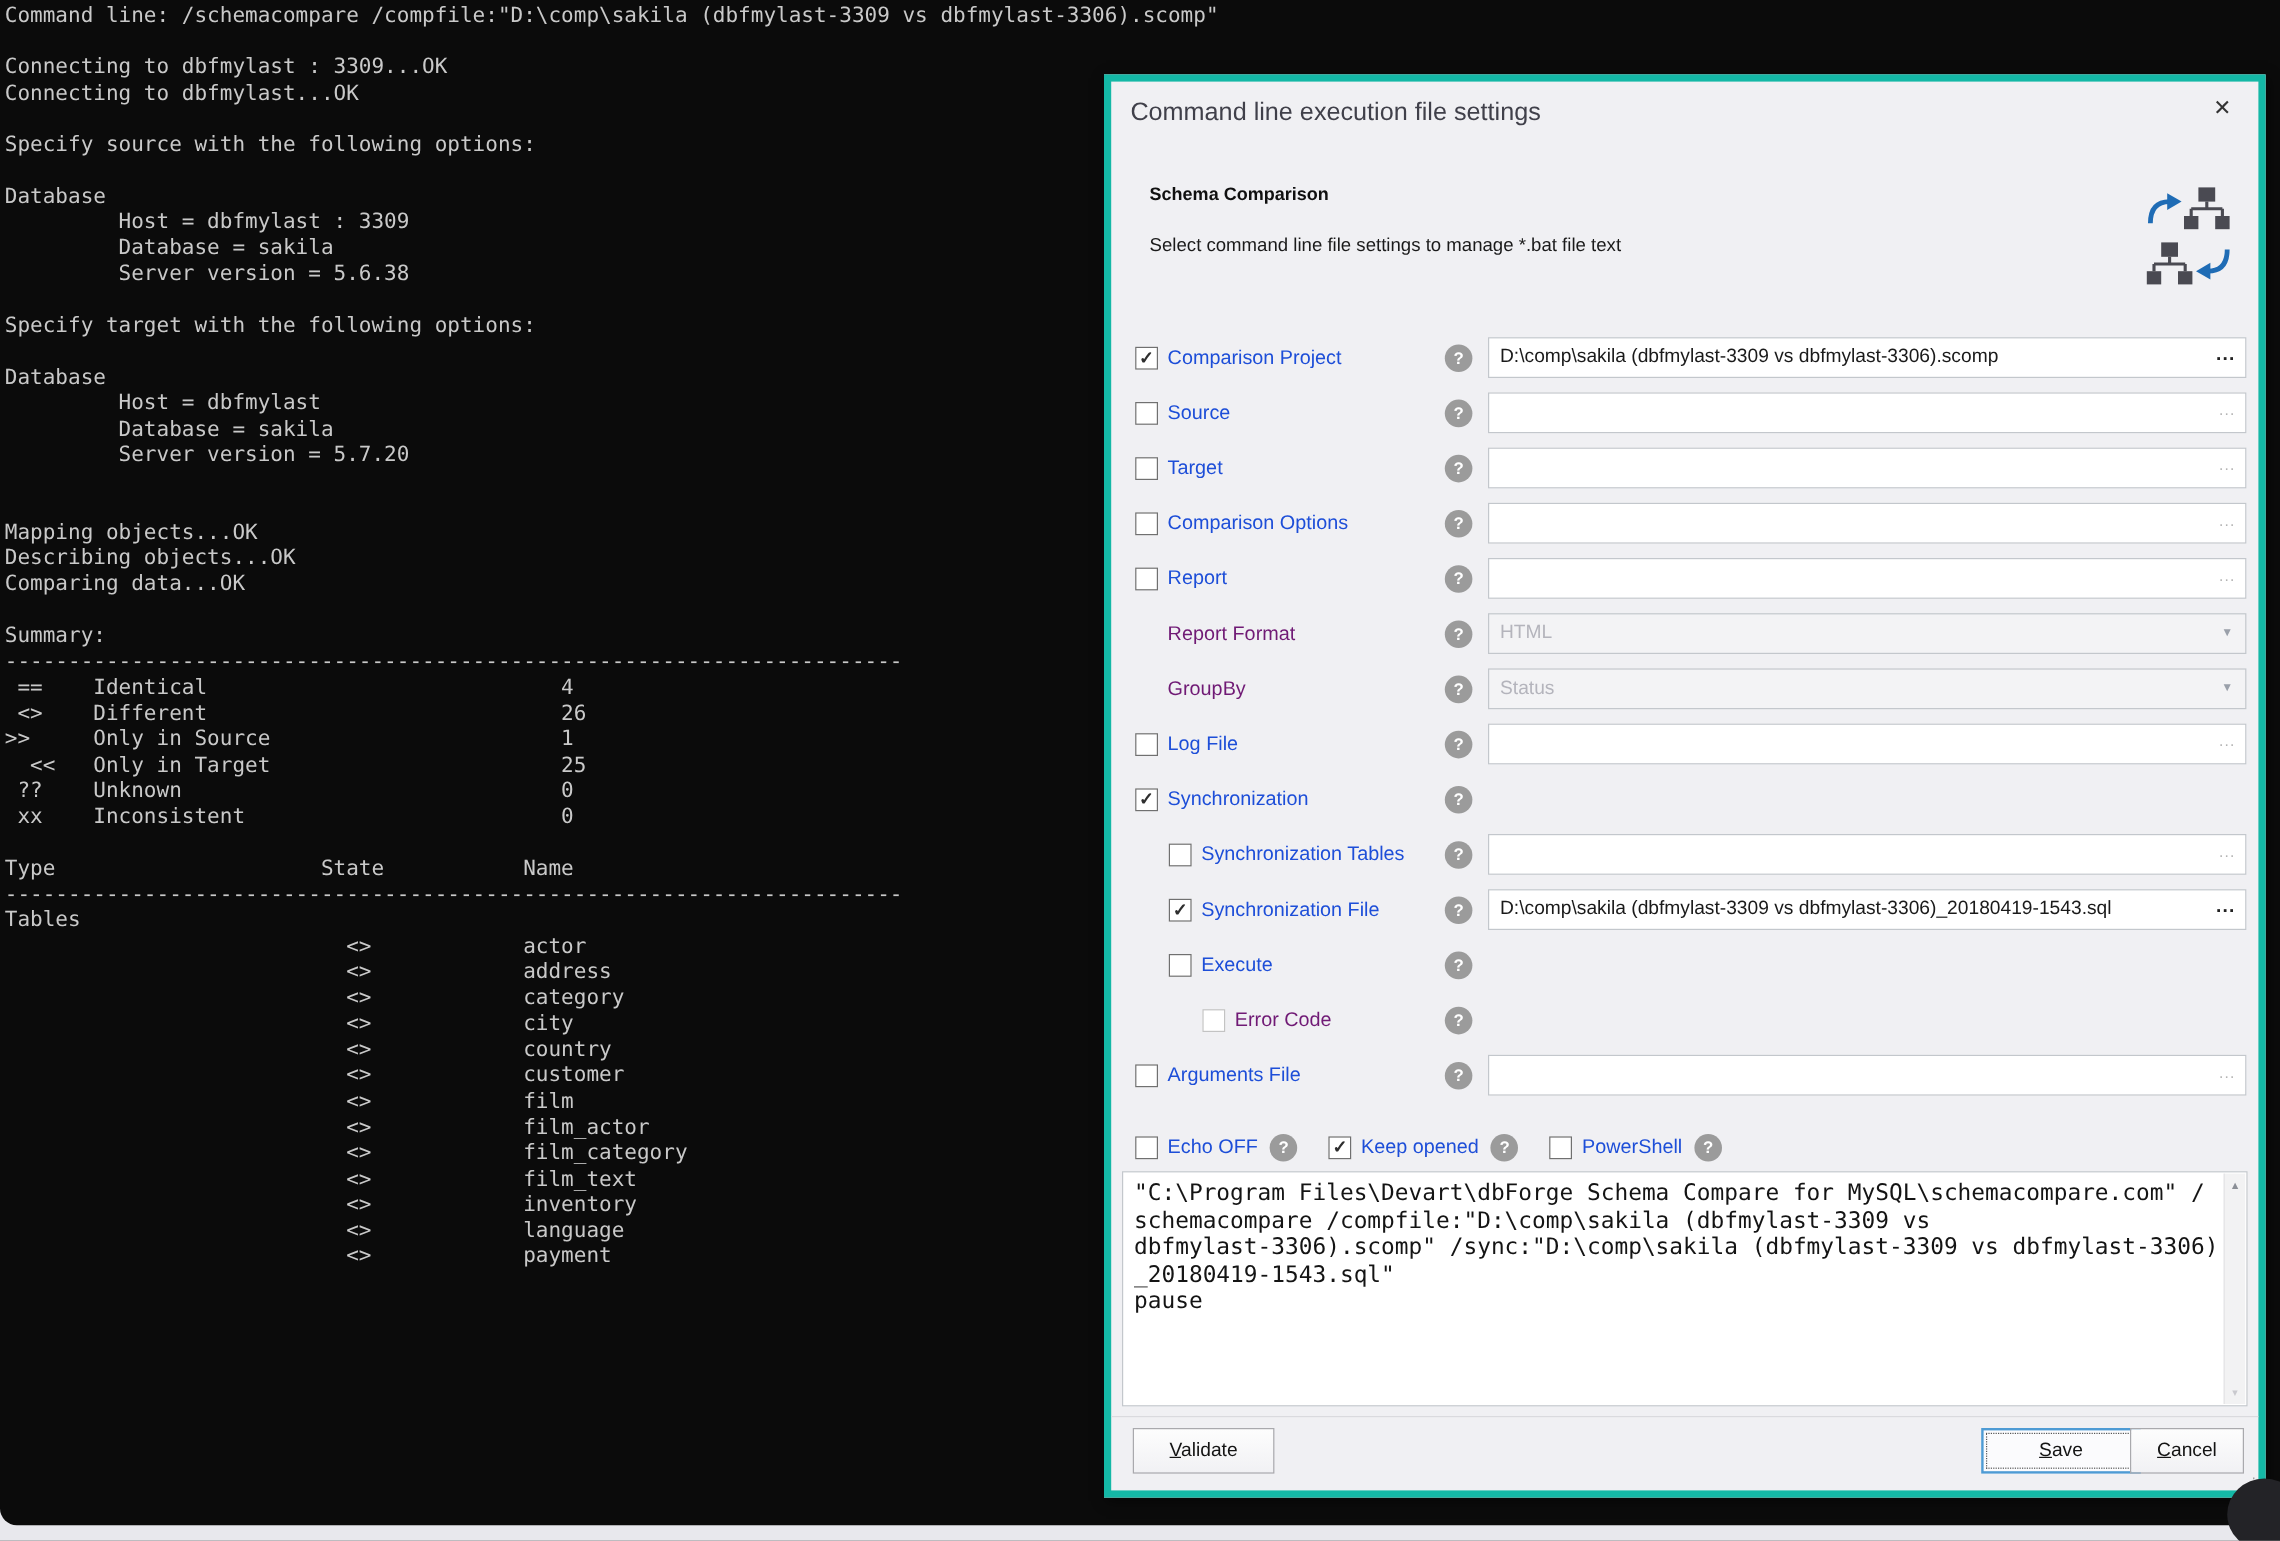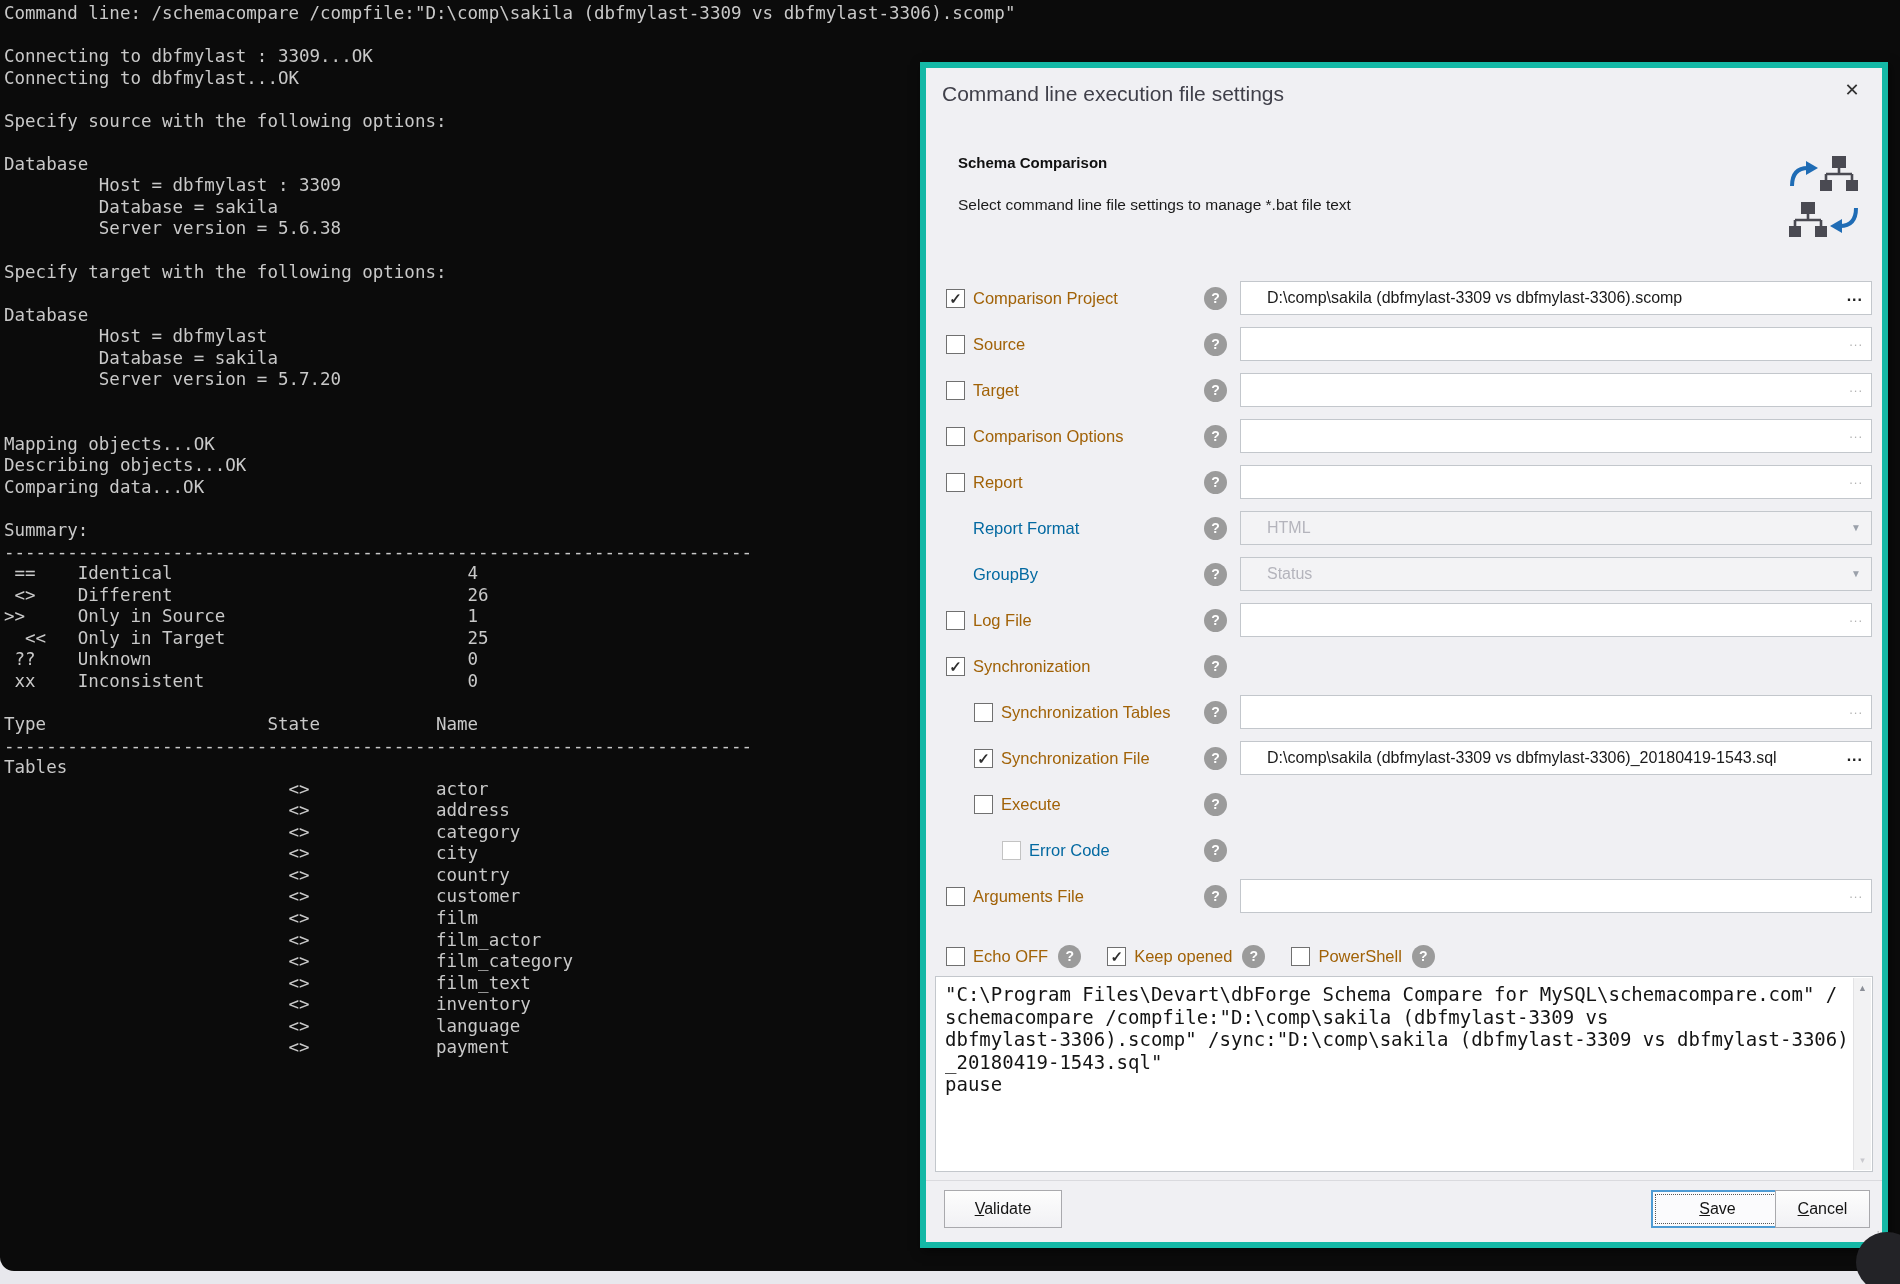--- a/index.html
+++ b/index.html
@@ -48,7 +48,7 @@
   }
   .row.disabled .cb { border-color: #c3c3c3; }
   .cb-spacer { width: 27px; flex: none; }
-  .lbl { font-size: 16.5px; color: #a16207; white-space: nowrap; }
+  .lbl { font-size: 16.5px; color: #1d4ed8; white-space: nowrap; }
   .row.disabled .lbl { color: #0369a1; }
   .help {
     width: 23px; height: 23px; flex: none; border-radius: 50%;

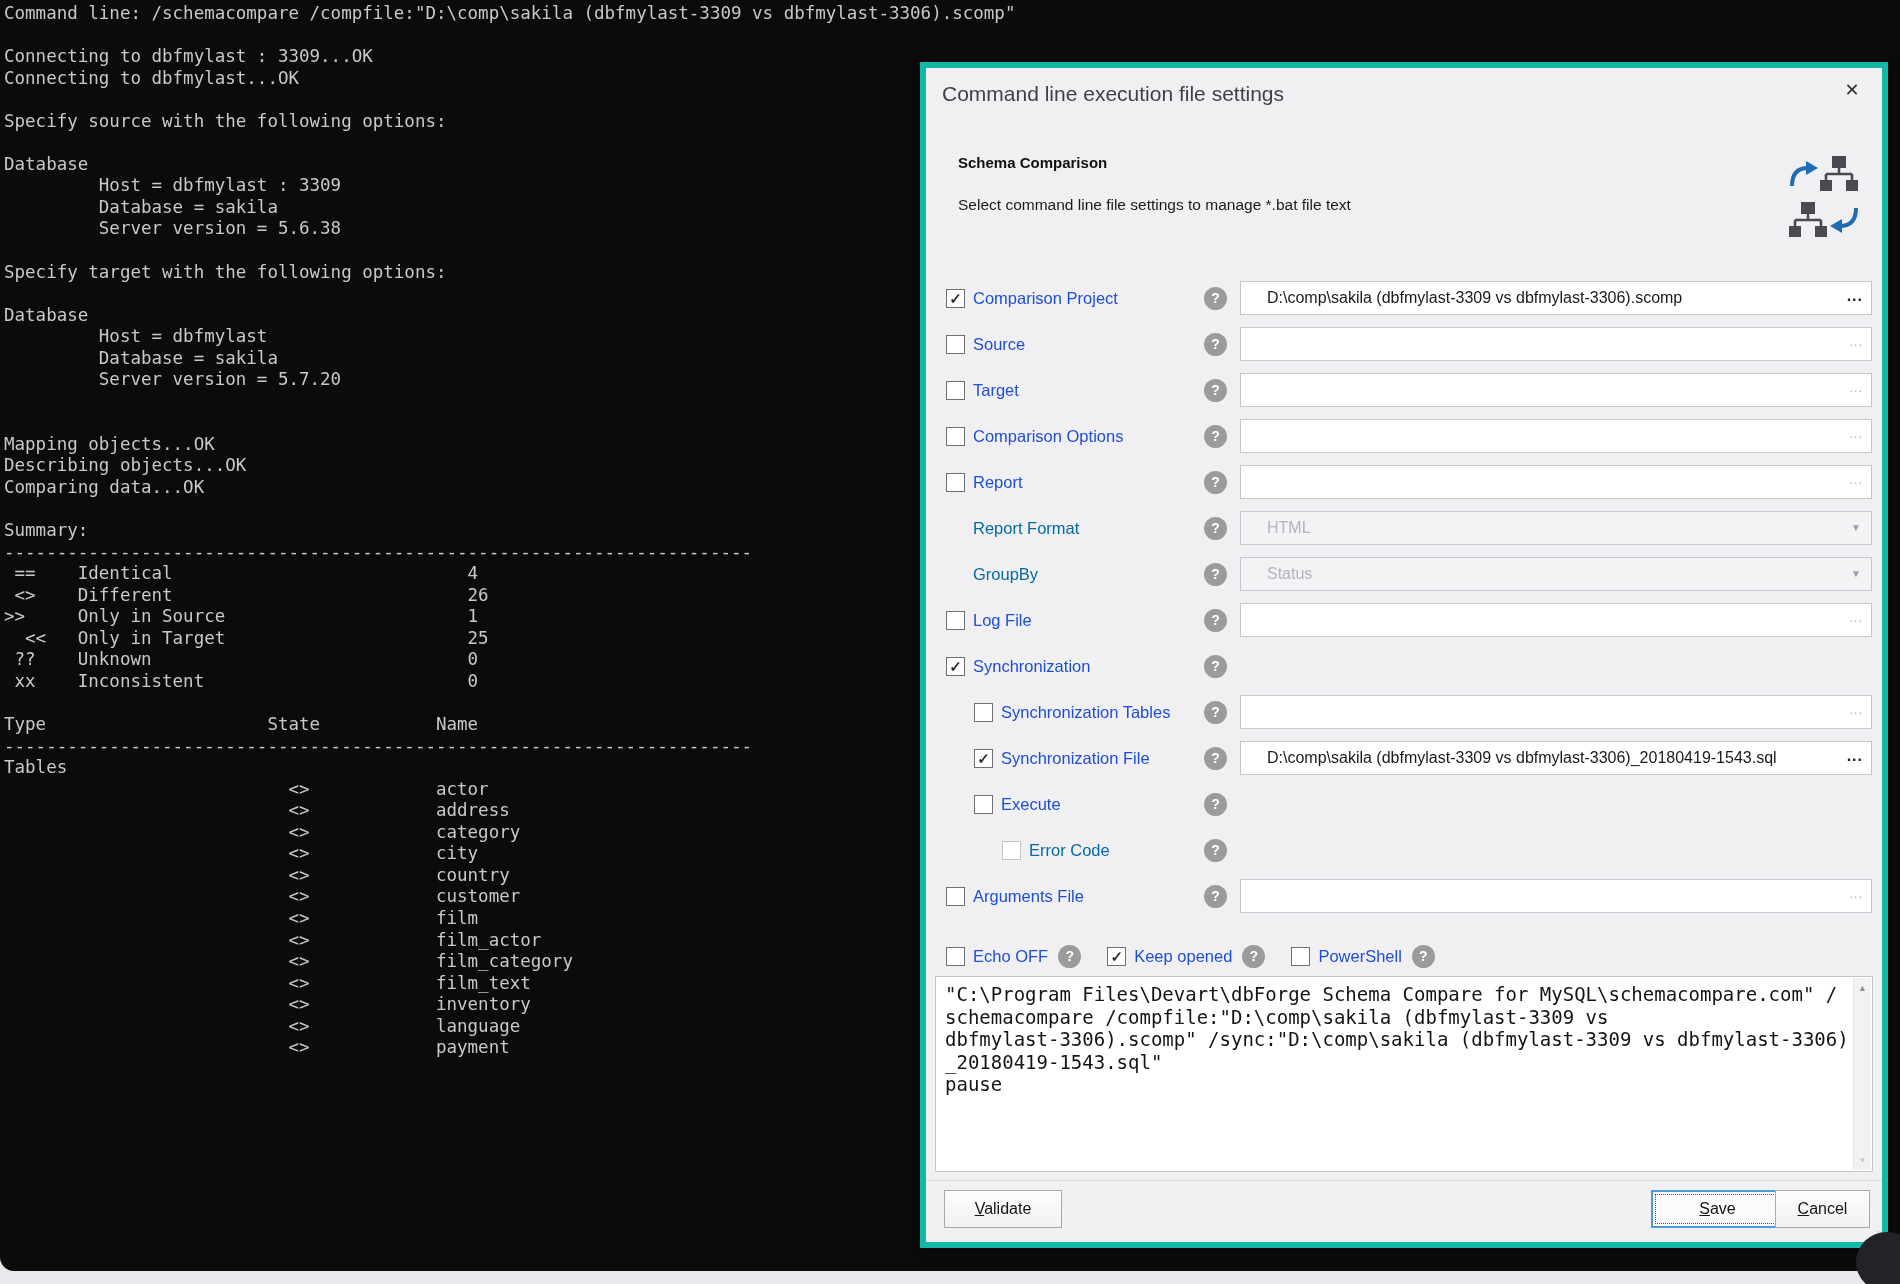--- a/index.html
+++ b/index.html
@@ -59,7 +59,7 @@
   .field {
     width: 100%; height: 34px; background: #fff; border: 1px solid #c3c7cc;
     font-size: 16px; color: #1a1a1a; line-height: 32px;
-    padding: 0 34px 0 26px; white-space: nowrap; overflow: hidden;
+    padding: 0 34px 0 9px; white-space: nowrap; overflow: hidden;
   }
   .field.dd { background: #f3f3f5; color: #b4b4bc; }
   .browse {

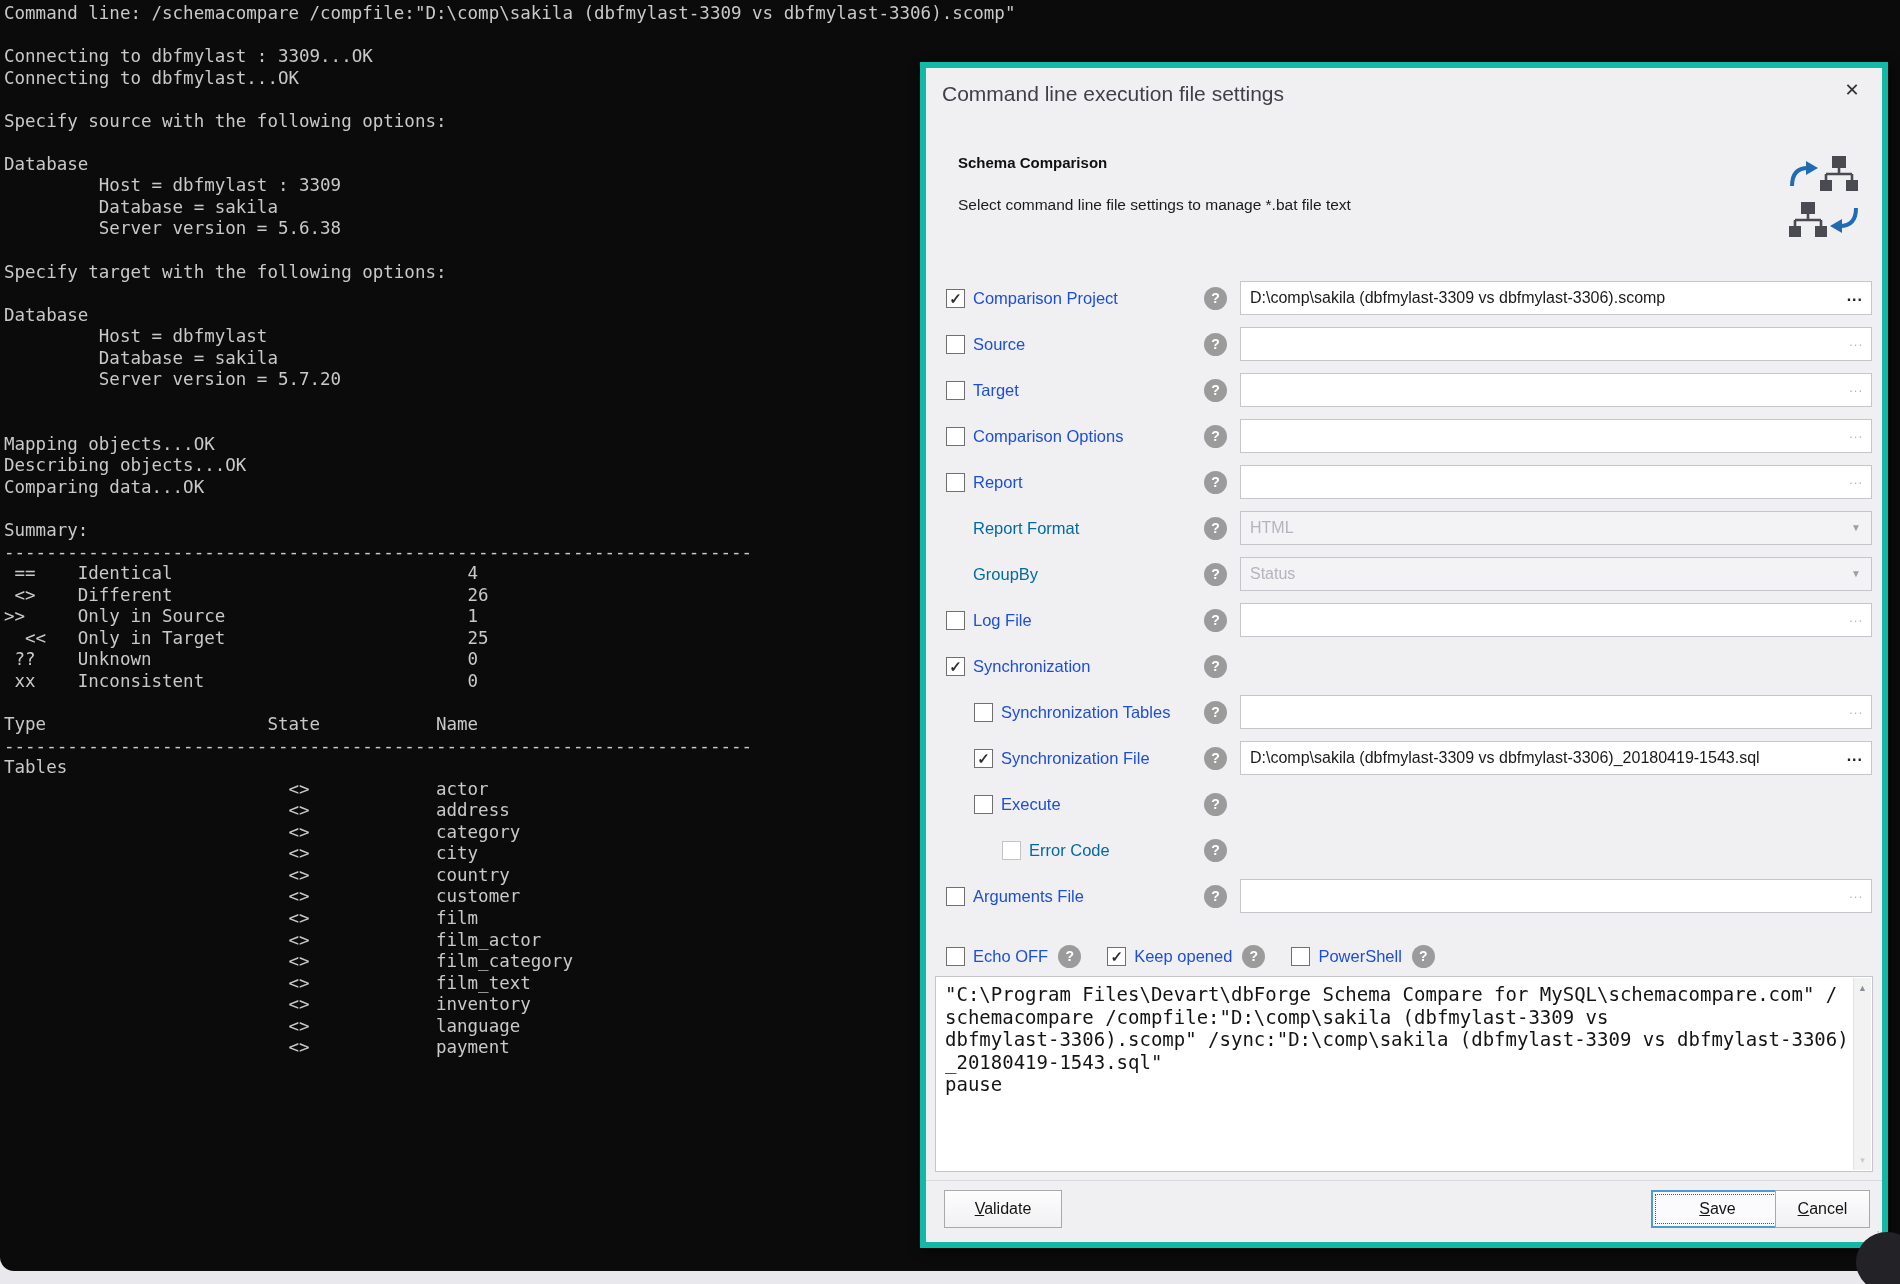--- a/index.html
+++ b/index.html
@@ -49,7 +49,7 @@
   .row.disabled .cb { border-color: #c3c3c3; }
   .cb-spacer { width: 27px; flex: none; }
   .lbl { font-size: 16.5px; color: #1d4ed8; white-space: nowrap; }
-  .row.disabled .lbl { color: #0369a1; }
+  .row.disabled .lbl { color: #701a75; }
   .help {
     width: 23px; height: 23px; flex: none; border-radius: 50%;
     background: #9b9b9b; color: #fff; font-weight: bold; font-size: 14px;

